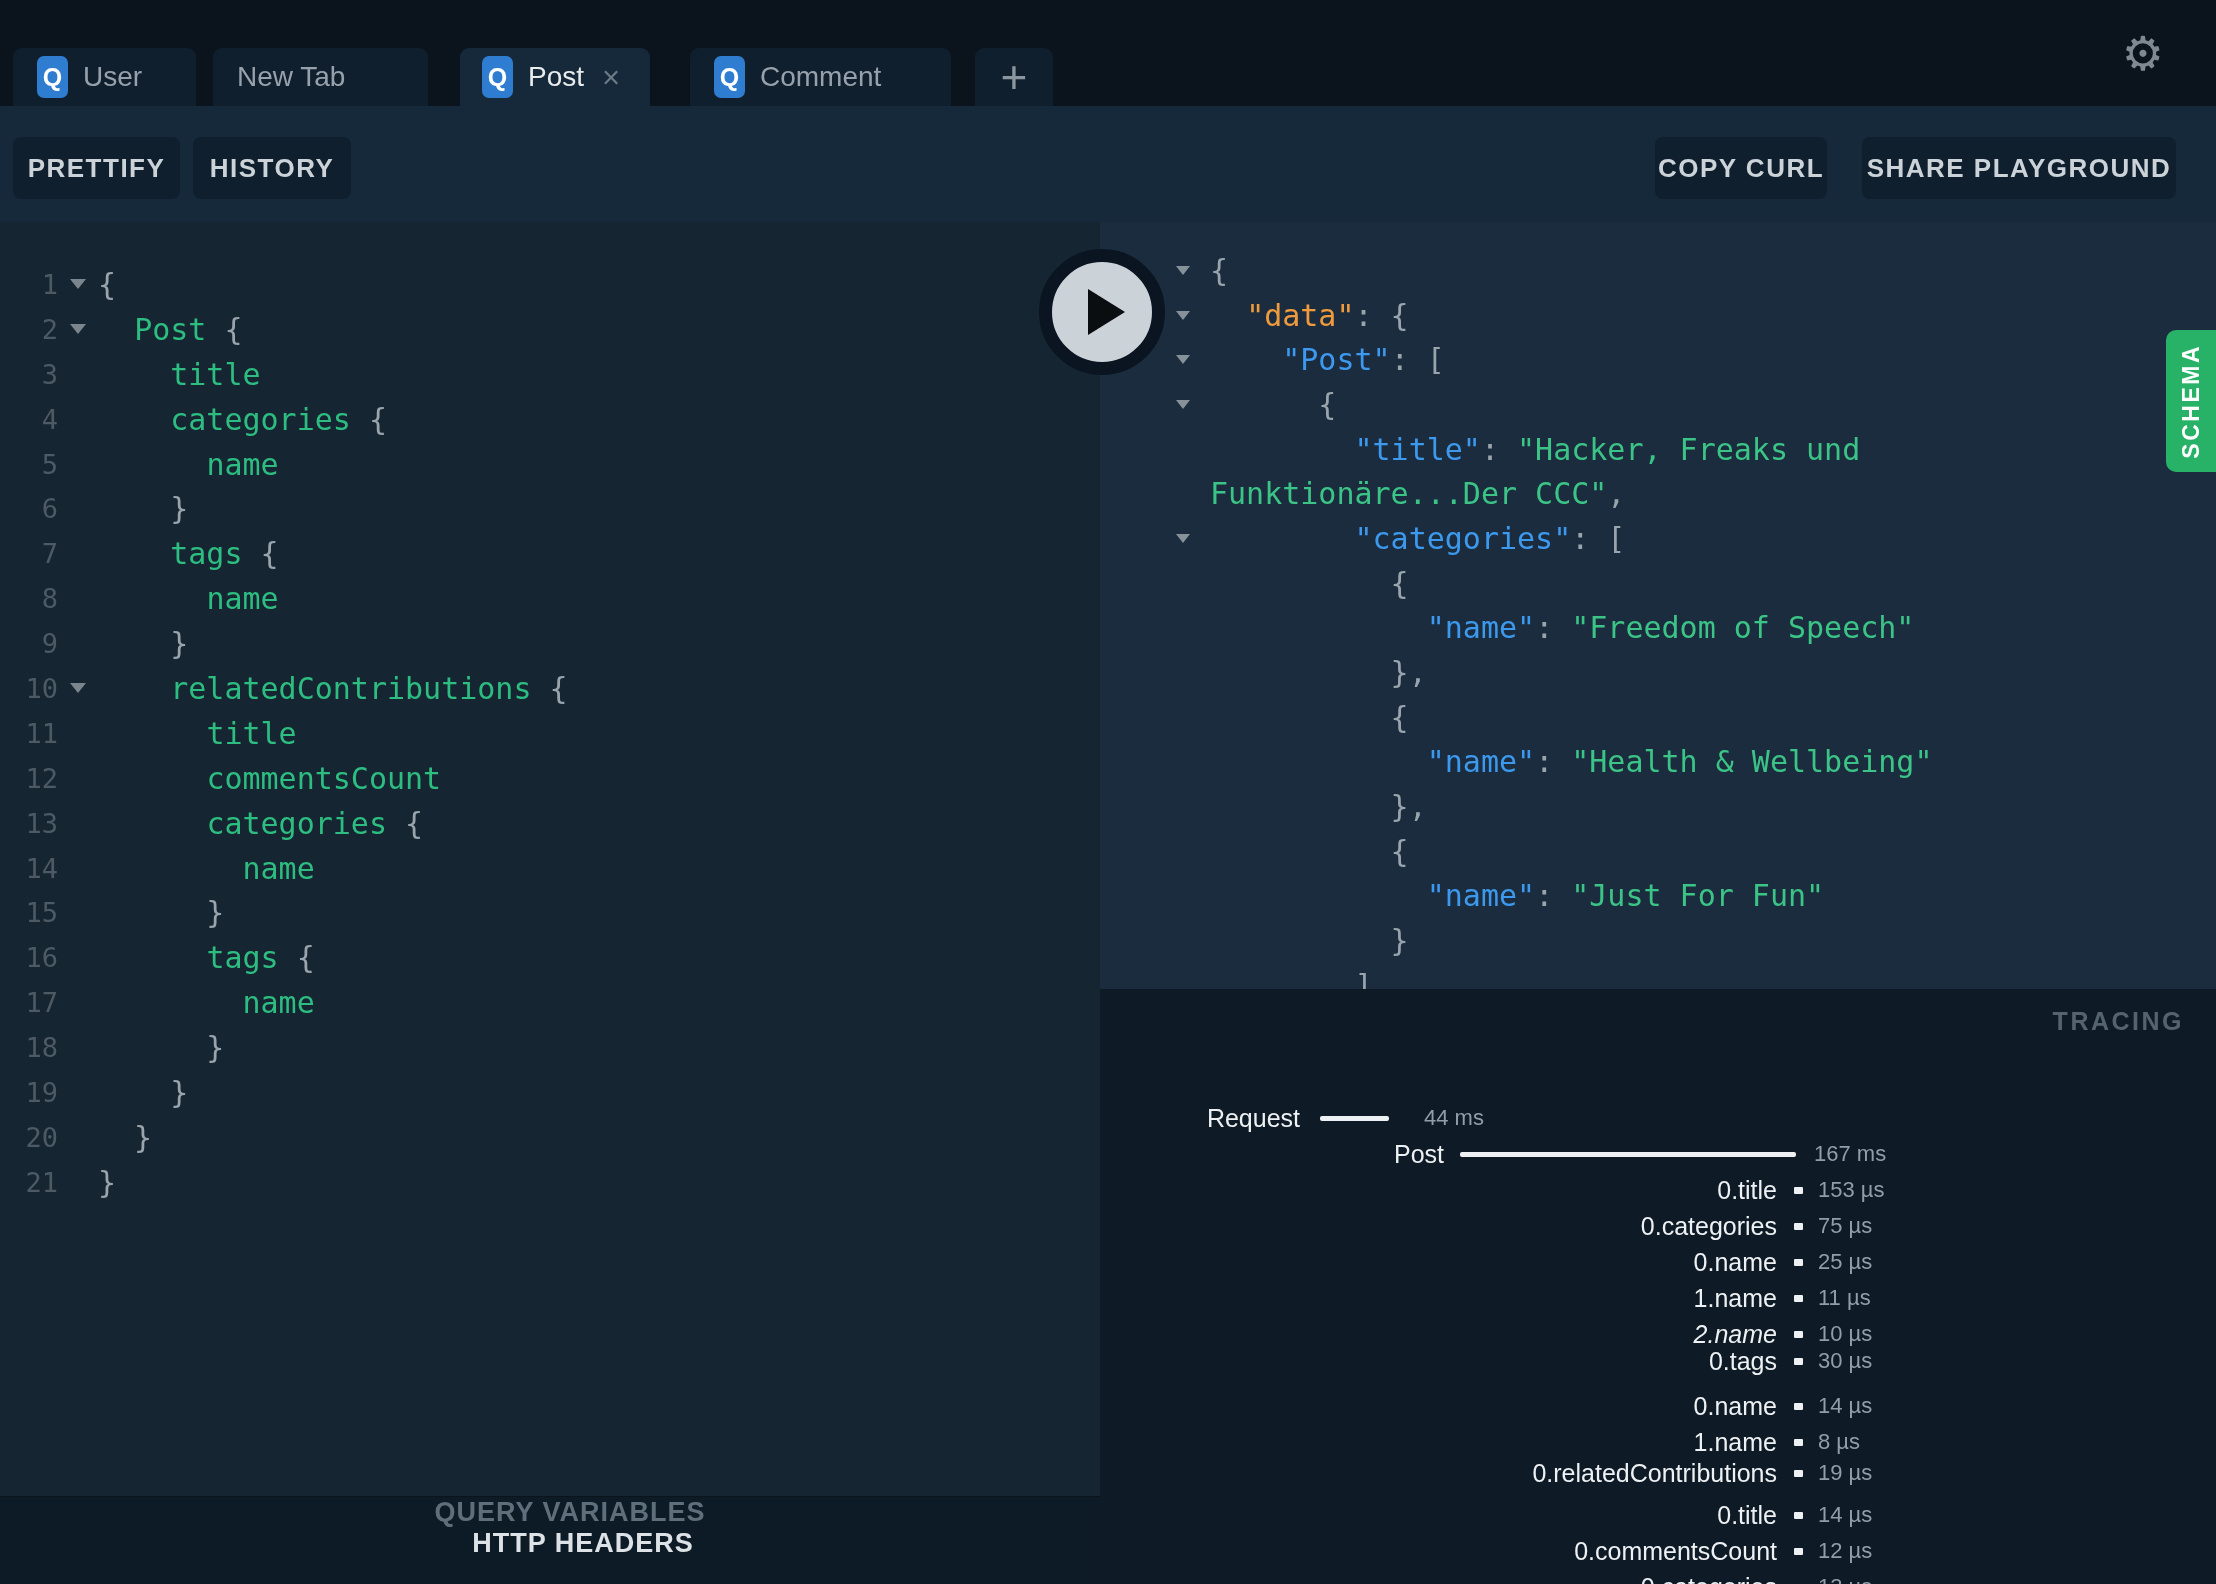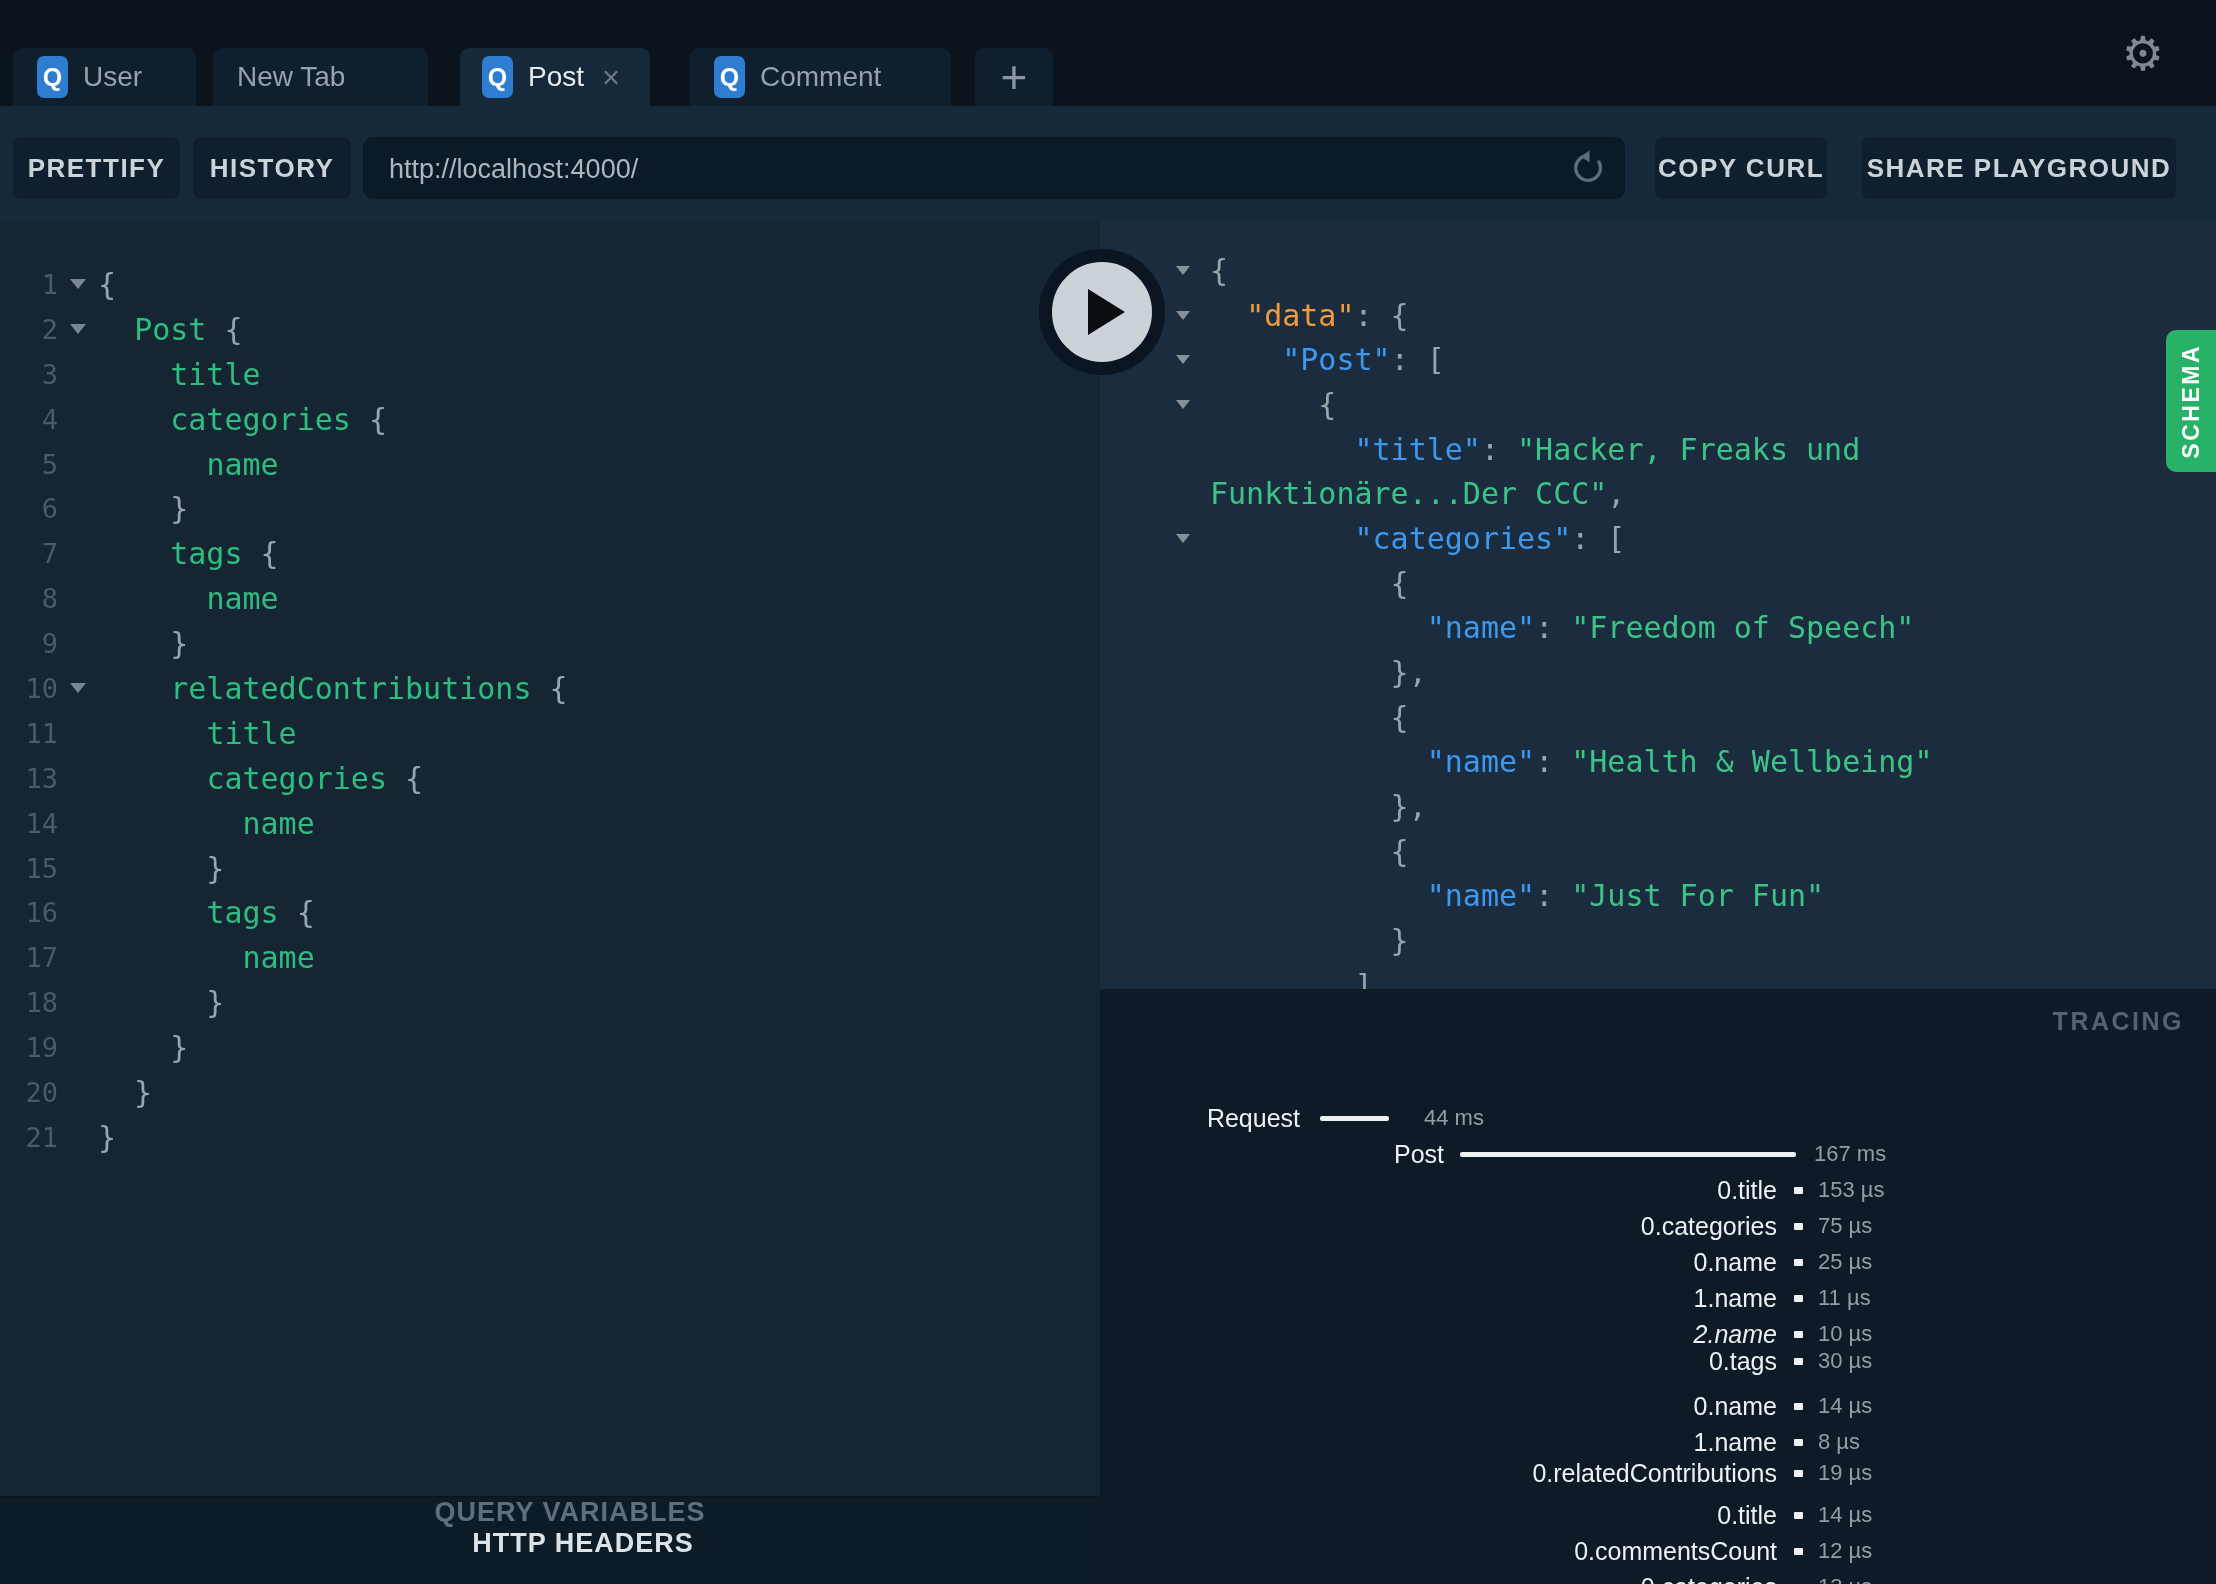--- a/index.html
+++ b/index.html
@@ -131,13 +131,6 @@
   <div id="toolbar">
     <div class="tbtn" id="btn-prettify">PRETTIFY</div>
     <div class="tbtn" id="btn-history">HISTORY</div>
-    <div id="urlbar">
-      <input value="http://localhost:4000/" style="">
-      <svg id="refresh" viewBox="0 0 40 40">
-        <path d="M20 7 a13 13 0 1 0 11.5 6.8" fill="none" stroke="#5d6c79" stroke-width="3.6" stroke-linecap="round"></path>
-        <path d="M21.5 1.5 l-9 6.3 9 6.3 z" fill="#5d6c79"></path>
-      </svg>
-    </div>
     <div class="tbtn" id="btn-copycurl">COPY CURL</div>
     <div class="tbtn" id="btn-share">SHARE PLAYGROUND</div>
   </div>

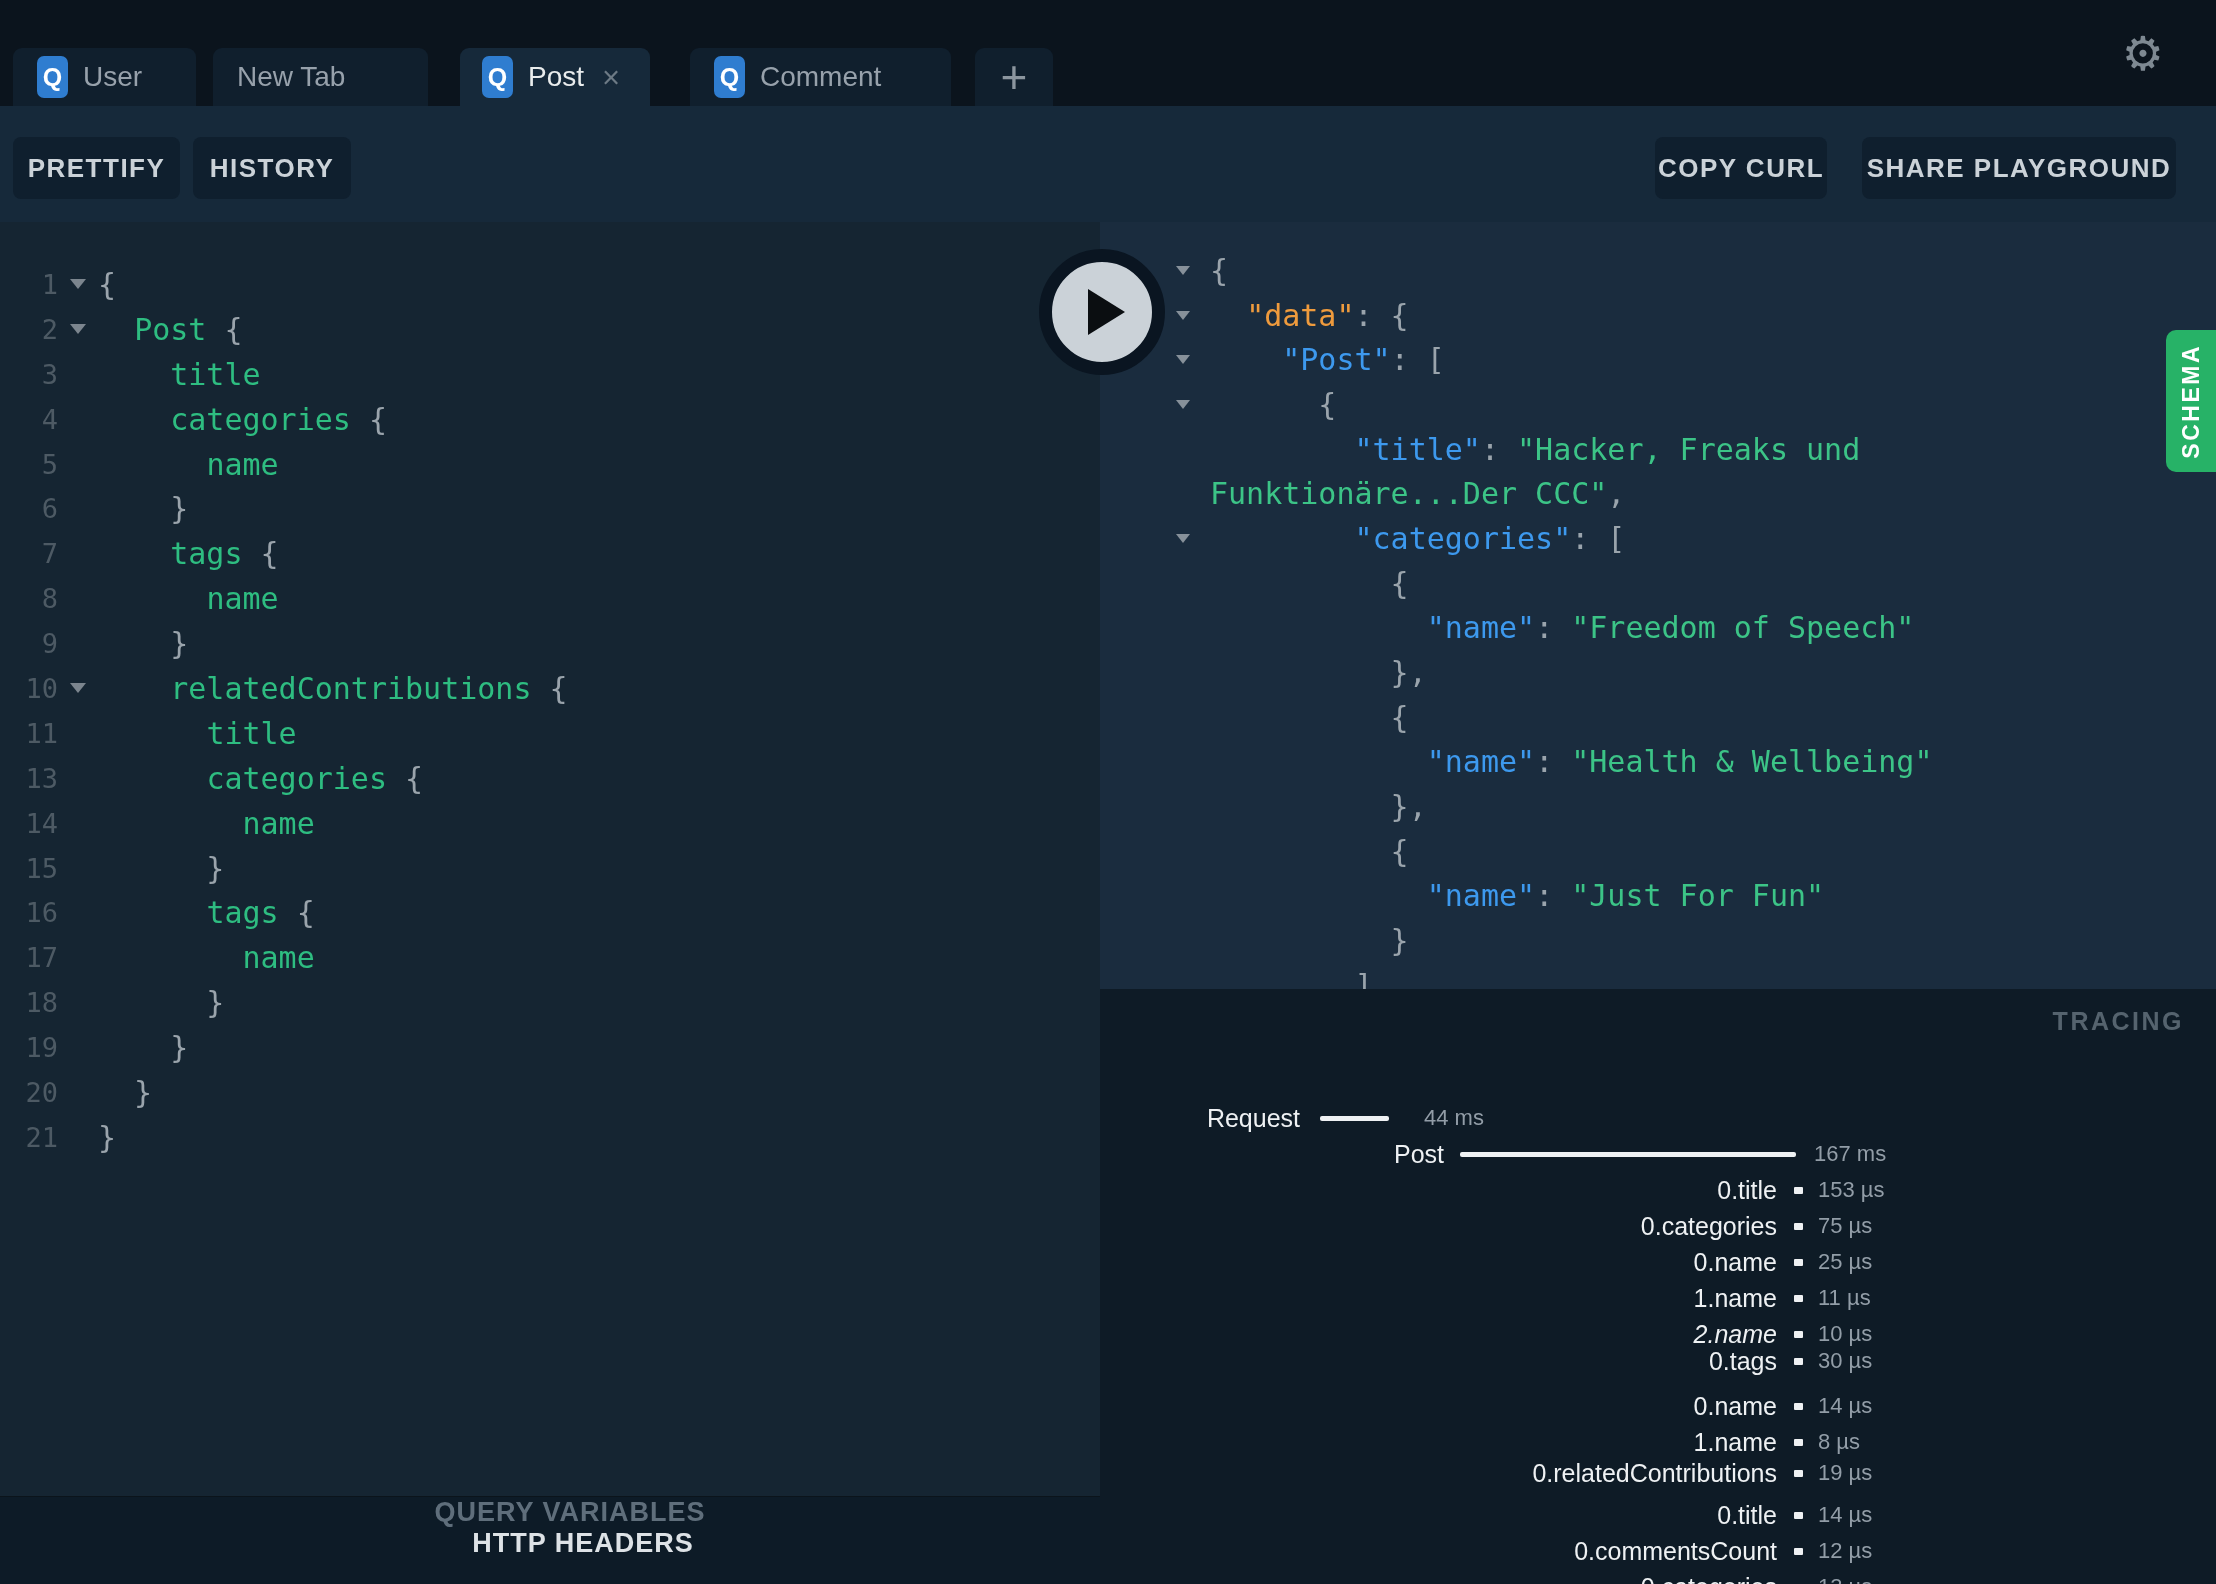--- a/index.html
+++ b/index.html
@@ -198,6 +198,11 @@
         <span class="ecode"><span class="tok-p">      </span><span class="tok-f">title</span></span>
       </div>
       <div class="eline">
+        <span class="lnum">12</span>
+        <span class="efold"></span>
+        <span class="ecode"><span class="tok-p">      </span><span class="tok-f">commentsCount</span></span>
+      </div>
+      <div class="eline">
         <span class="lnum">13</span>
         <span class="efold"></span>
         <span class="ecode"><span class="tok-p">      </span><span class="tok-f">categories</span><span class="tok-p"> {</span></span>

